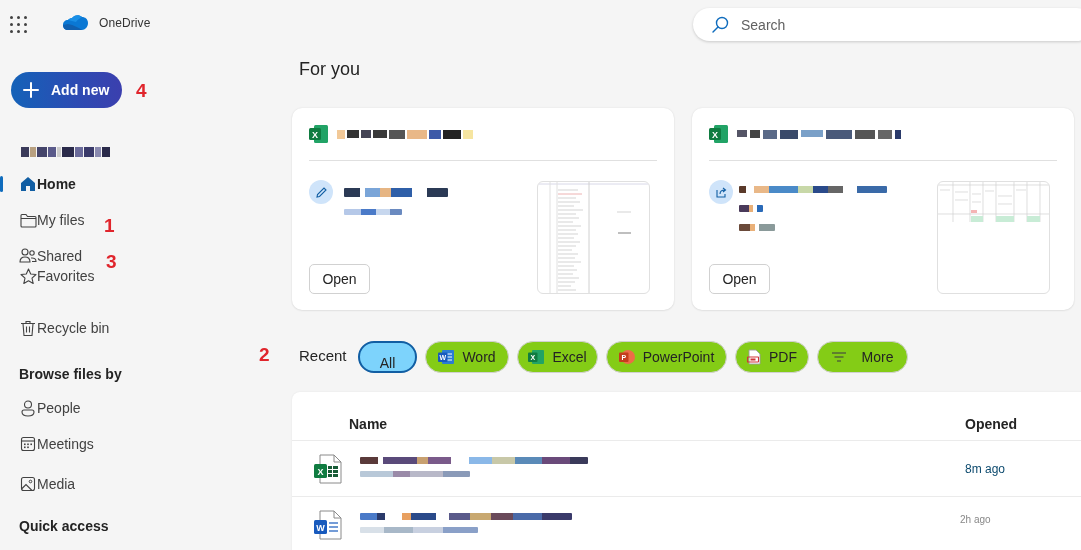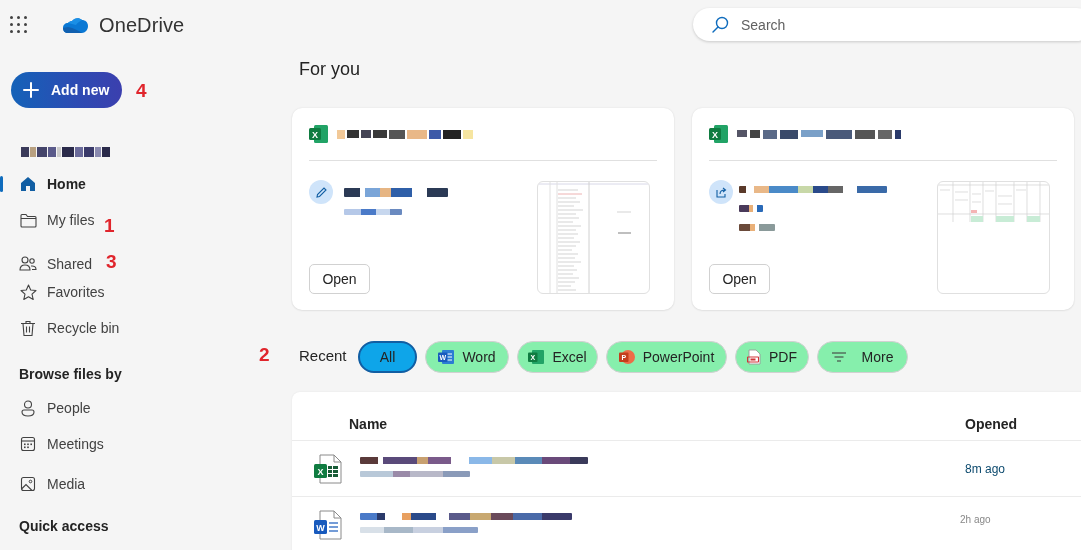--- a/index.html
+++ b/index.html
@@ -14,7 +14,7 @@
     .waffle { position: absolute; left: 10px; top: 16px; width: 18px; height: 18px; display: grid; grid-template-columns: repeat(3, 4px); gap: 3px; }
     .waffle span { width: 3px; height: 3px; background: #424242; border-radius: 50%; }
     .logo { position: absolute; left: 62px; top: 14px; display: flex; align-items: center; gap: 10px; }
-    .logo-text { font-size: 20px; color: #333; letter-spacing: 0.1px; }
+    .logo-text { font-size: 12px; color: #333; letter-spacing: 0.1px; }
     .search {
       position: absolute; left: 693px; top: 8px; width: 400px; height: 33px;
       background: #fff; border-radius: 17px; box-shadow: 0 1px 3px rgba(0,0,0,0.18);

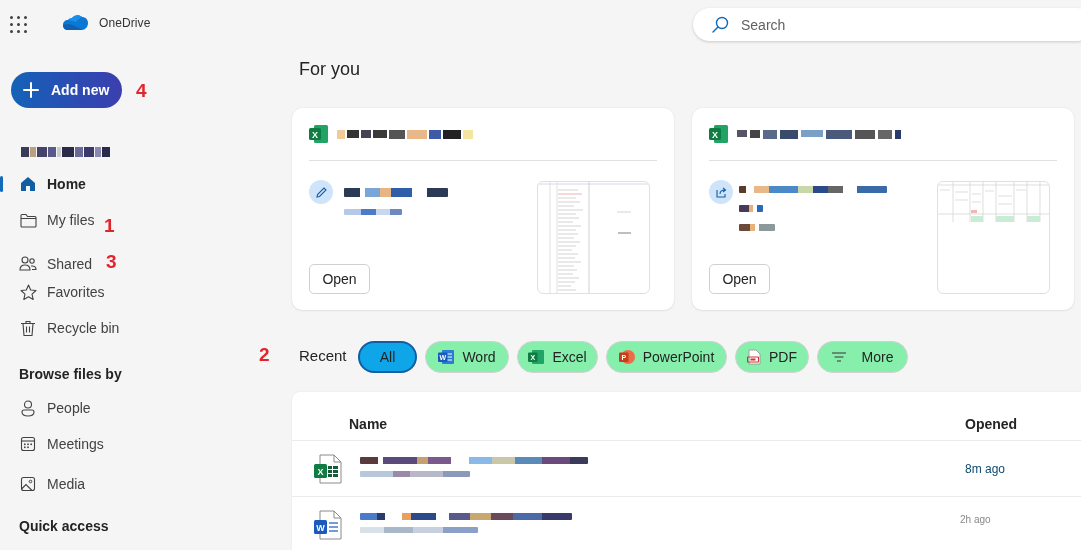--- a/index.html
+++ b/index.html
@@ -34,7 +34,7 @@
     
     .user-name { position: absolute; left: 21px; top: 143px; width: 96px; height: 14px; }
     .user-name span { display: inline-block; height: 10px; margin-right: 1px; }
-    .nav-item { position: absolute; left: 19px; display: flex; align-items: center; gap: 10px; font-size: 14px; color: #424242; height: 24px; }
+    .nav-item { position: absolute; left: 19px; display: flex; align-items: center; font-size: 14px; color: #424242; height: 24px; }
     .nav-item .ico { width: 18px; height: 18px; display: flex; align-items: center; justify-content: center; }
     .nav-item.active { color: #242424; font-weight: bold; }
     .active-bar { position: absolute; left: 0; top: 176px; width: 3px; height: 16px; background: #0f6cbd; border-radius: 2px; }

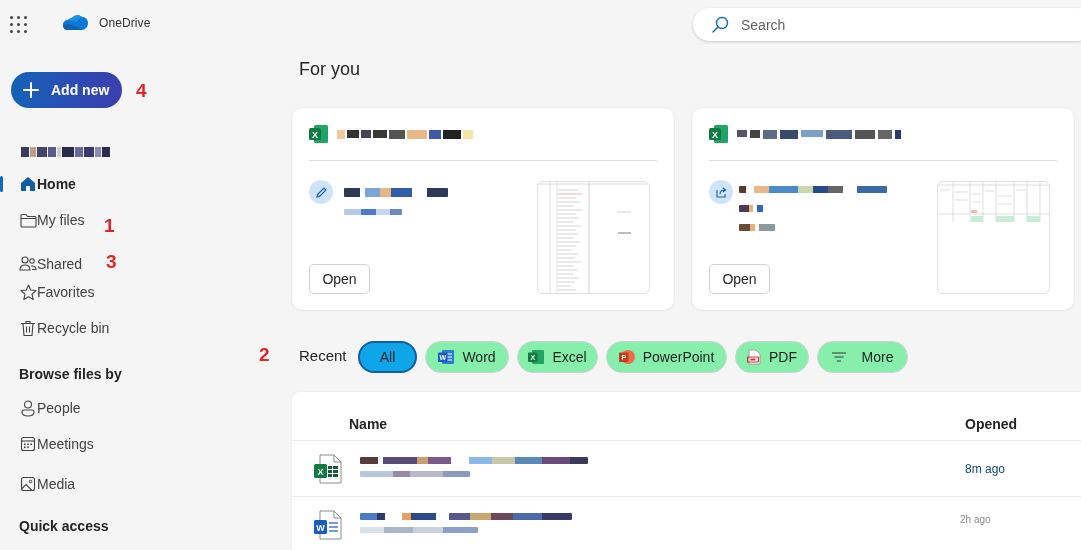--- a/index.html
+++ b/index.html
@@ -140,7 +140,7 @@
 </div>
 <span class="annot" style="left:104px; top:215px;">1</span>
 
-<div class="nav-item" style="top:252px;justify-content:center;">
+<div class="nav-item" style="top:244px;justify-content:center;">
   <span class="ico">
     <svg width="18" height="16" viewBox="0 0 18 16">
         <circle cx="6" cy="4" r="3" fill="none" stroke="#424242" stroke-width="1.1"></circle>

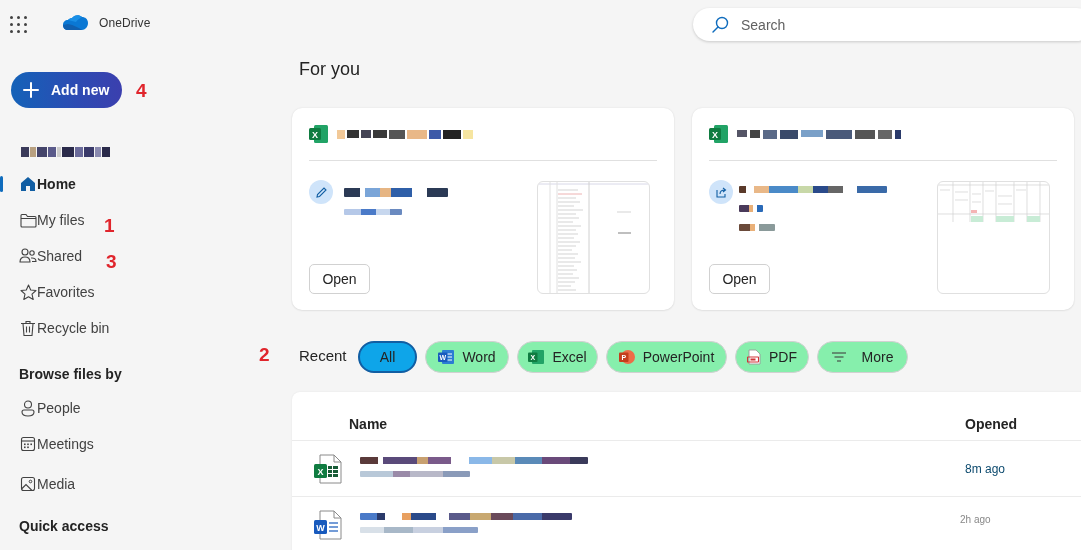--- a/index.html
+++ b/index.html
@@ -153,7 +153,7 @@
 </div>
 <span class="annot" style="left:106px; top:251px;">3</span>
 
-<div class="nav-item" style="top:280px;">
+<div class="nav-item" style="top:264px;">
   <span class="ico">
     <svg width="17" height="17" viewBox="0 0 17 17">
         <path d="M8.5 1 L10.7 6 L16 6.5 L12 10.2 L13.2 15.5 L8.5 12.7 L3.8 15.5 L5 10.2 L1 6.5 L6.3 6 Z" fill="none" stroke="#424242" stroke-width="1.1" stroke-linejoin="round"></path>

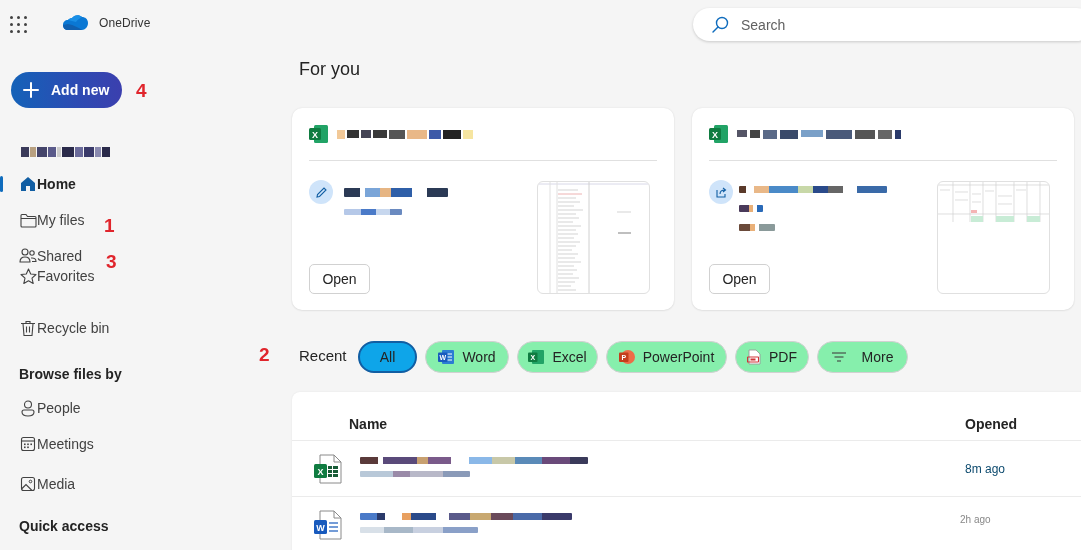--- a/index.html
+++ b/index.html
@@ -67,7 +67,7 @@
       border: 1px solid #d1d1d1; display: flex; align-items: center; justify-content: center; gap: 8px;
       font-size: 14px; color: #242424; font-family: "Liberation Sans", sans-serif;
     }
-    .pill.active { background: #0ea5e9; border: 2px solid #115ea3; }
+    .pill.active { background: #7dd3fc; border: 2px solid #115ea3; align-items: flex-end; }
 
     
     .table { position: absolute; left: 292px; top: 392px; width: 800px; height: 170px; background: #fff; border-radius: 8px 0 0 0; box-shadow: 0 0 2px rgba(0,0,0,0.08); }

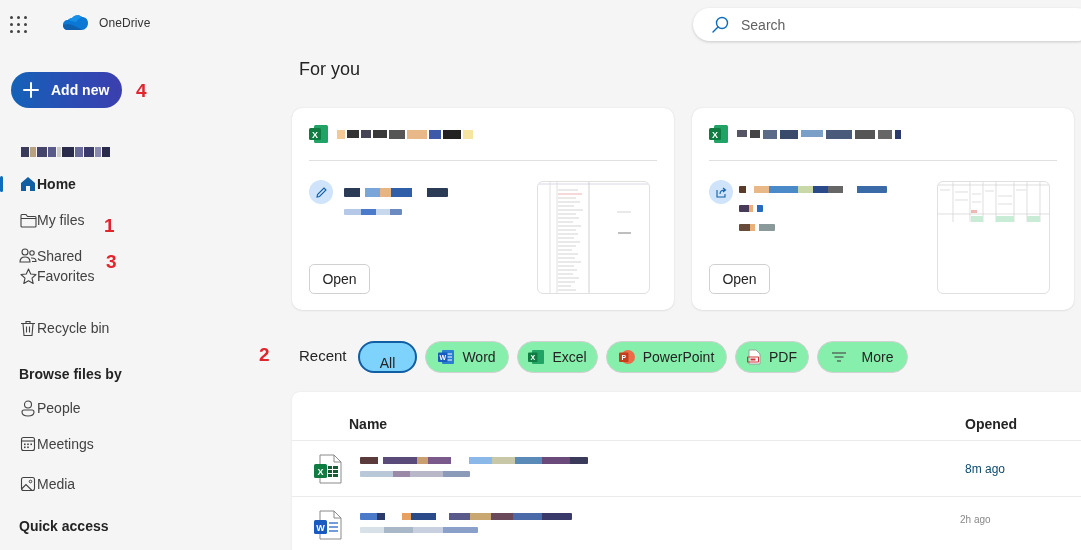--- a/index.html
+++ b/index.html
@@ -63,7 +63,7 @@
     
     .recent-label { position: absolute; left: 299px; top: 347px; font-size: 15px; color: #242424; }
     .pill {
-      position: absolute; top: 341px; height: 32px; border-radius: 16px; background: #86efac;
+      position: absolute; top: 341px; height: 32px; border-radius: 16px; background: #84cc16;
       border: 1px solid #d1d1d1; display: flex; align-items: center; justify-content: center; gap: 8px;
       font-size: 14px; color: #242424; font-family: "Liberation Sans", sans-serif;
     }

